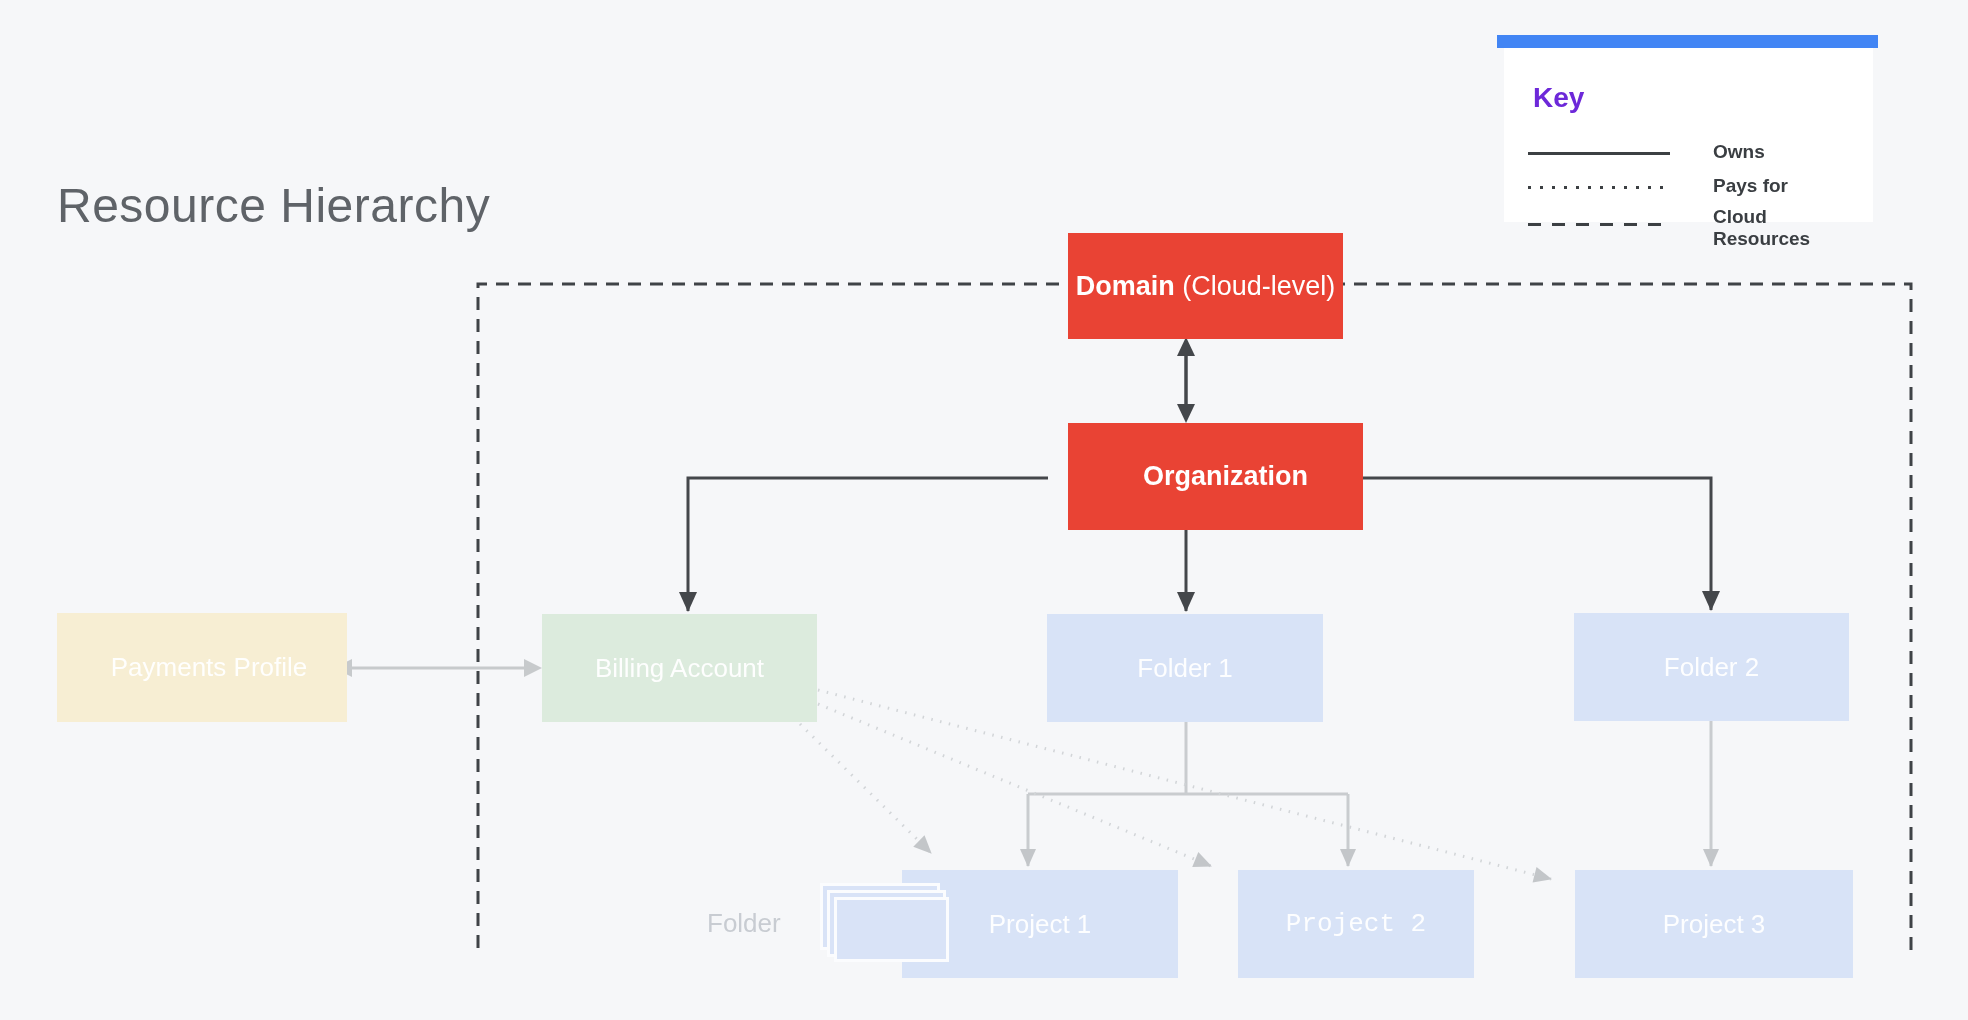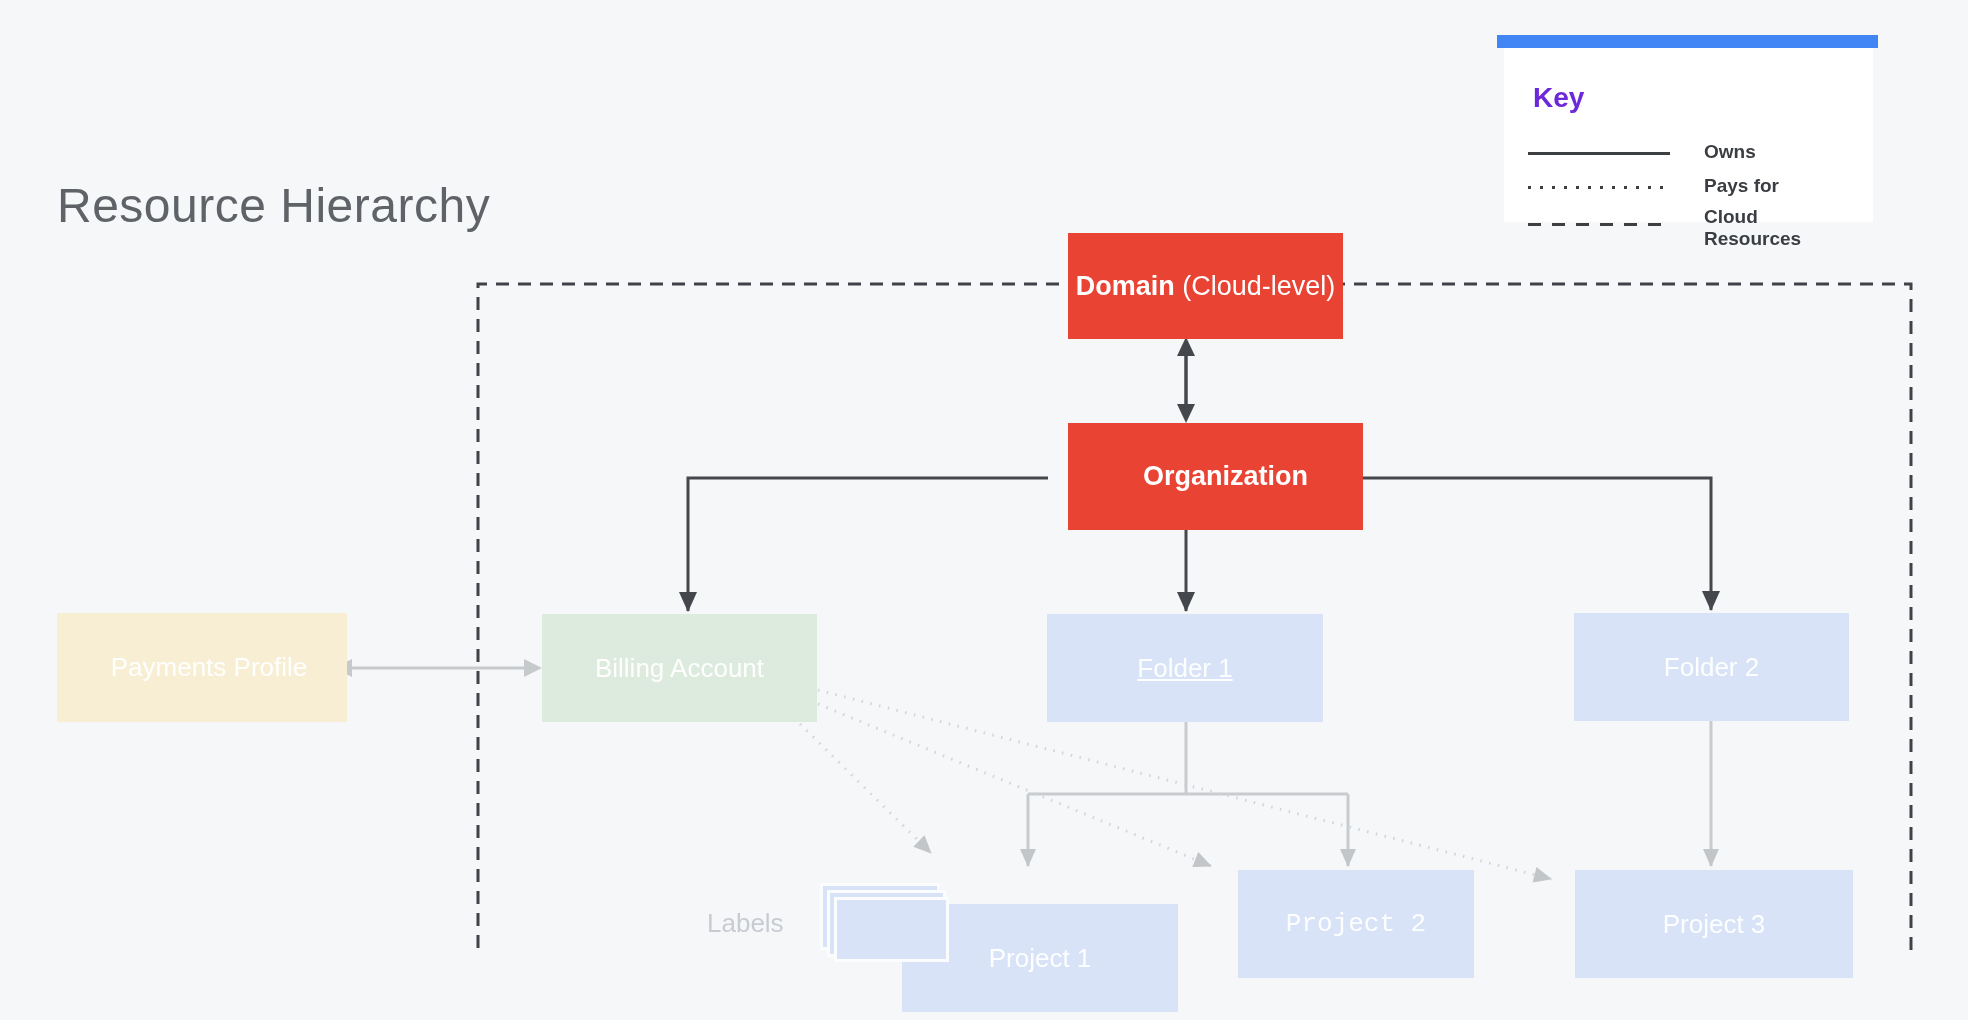--- a/index.html
+++ b/index.html
@@ -61,7 +61,7 @@
   .ls-dotted{top:151px;background:repeating-linear-gradient(to right,#3C4043 0 3.5px,transparent 3.5px 12px);}
   .ls-dashed{top:188px;background:repeating-linear-gradient(to right,#3C4043 0 13px,transparent 13px 24px);}
   .legend-label{
-    position:absolute;left:200px;width:130px;
+    position:absolute;left:209px;width:130px;
     font-size:19px;font-weight:700;color:#3A3E42;line-height:1.15;
   }
   .ll-0{top:106px;}

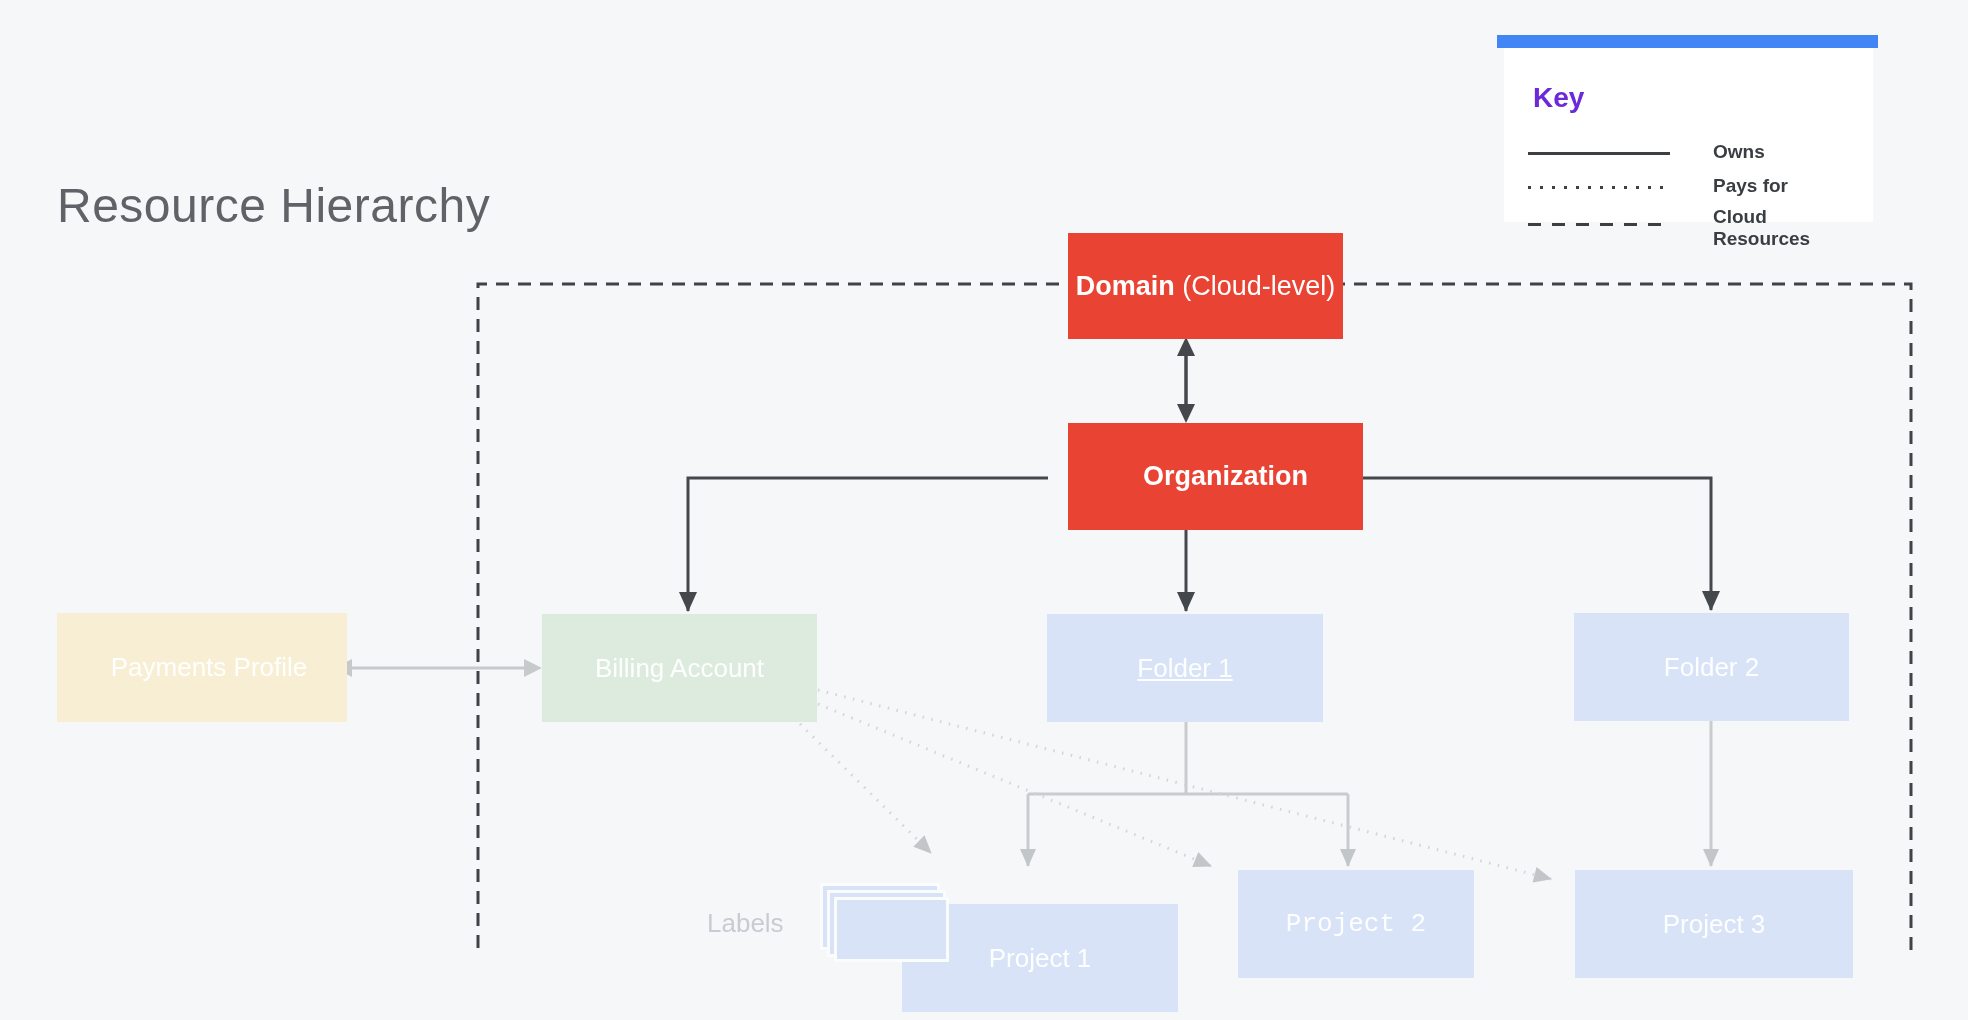--- a/index.html
+++ b/index.html
@@ -27,7 +27,7 @@
   #n-org{left:1048px;top:423px;width:275px;height:107px;font-weight:700;padding-left:20px;}
   #n-payments{left:57px;top:613px;width:276px;height:109px;}
   #n-billing{left:542px;top:614px;width:275px;height:108px;}
-  #n-folder1{left:1047px;top:614px;width:276px;height:108px;text-decoration:underline;}
+  #n-folder1{left:1047px;top:614px;width:276px;height:108px;}
   #n-folder2{left:1574px;top:613px;width:275px;height:108px;}
   #n-project1{left:902px;top:870px;width:276px;height:108px;margin-top:34px;}
   #n-project2{left:1238px;top:870px;width:236px;height:108px;font-family:Liberation Mono, monospace;}

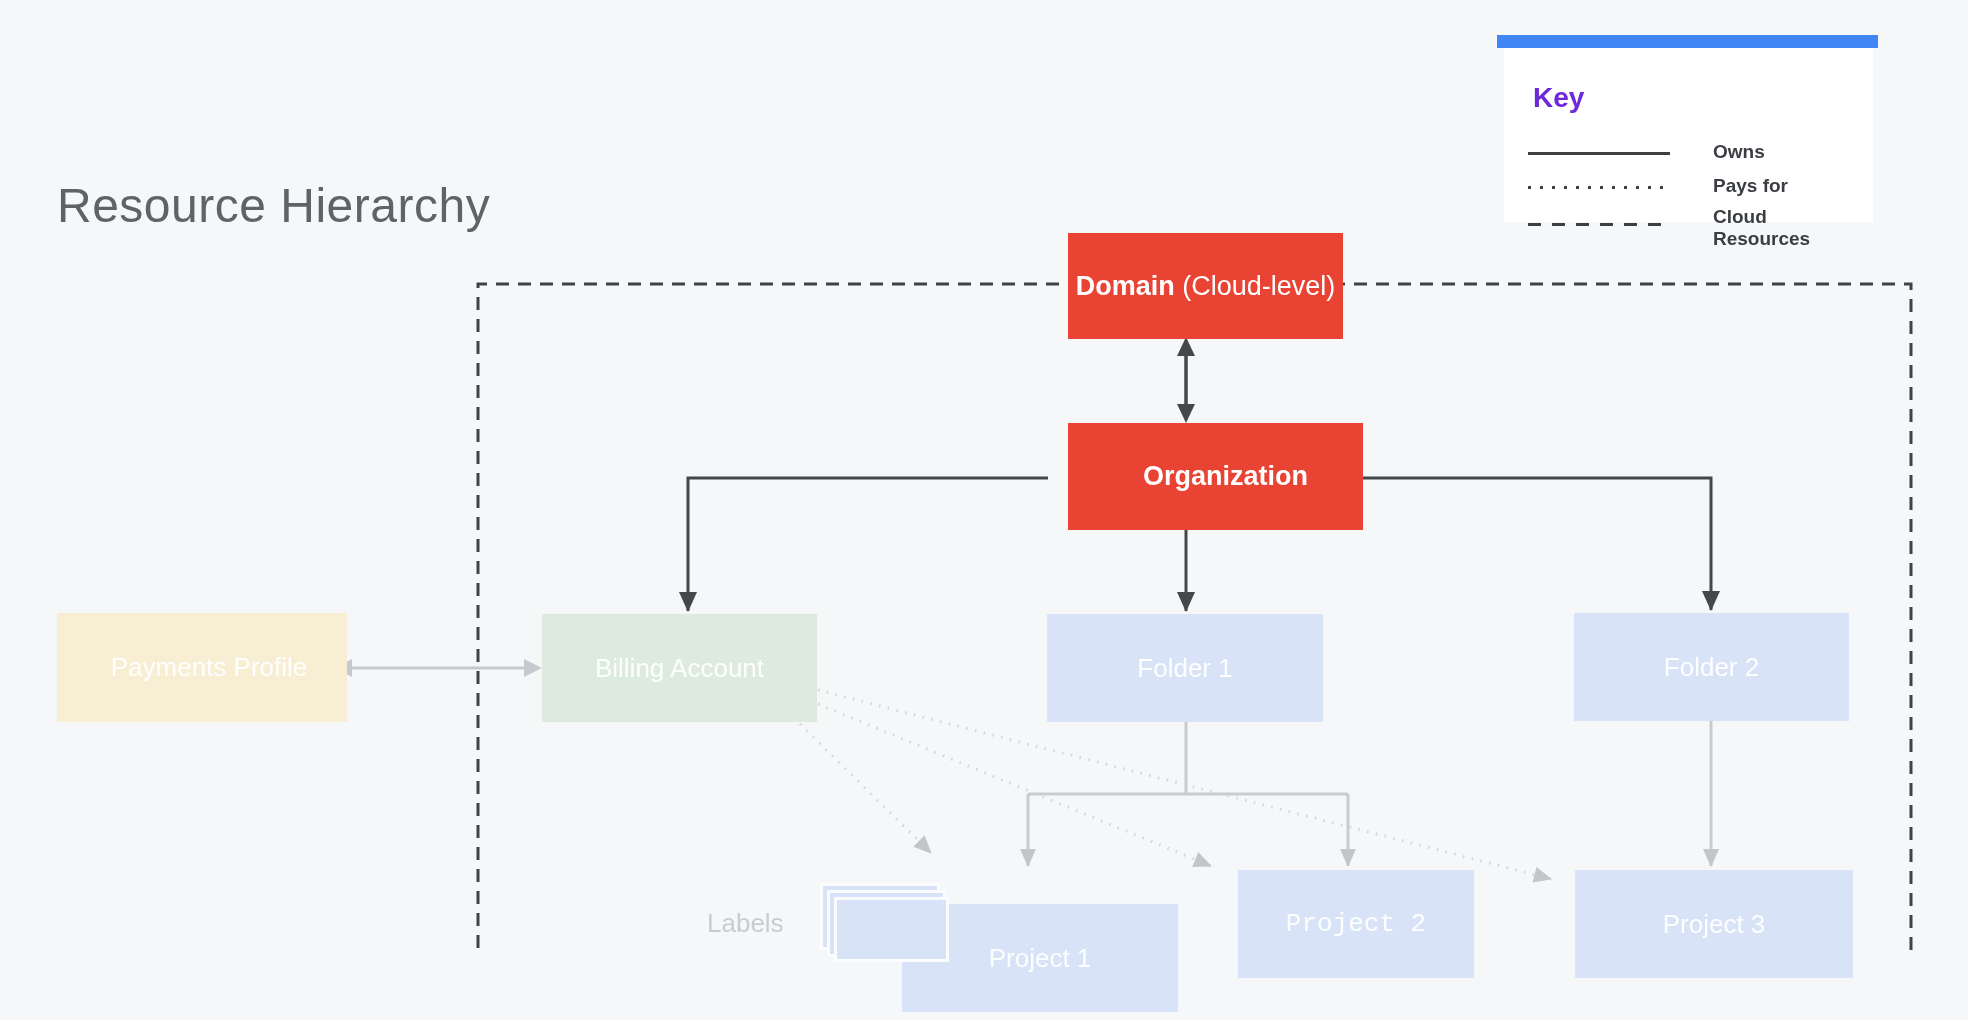--- a/index.html
+++ b/index.html
@@ -143,7 +143,7 @@
   <div class="node blue" id="n-project2">Project 2</div>
   <div class="node blue" id="n-project3">Project 3</div>
 
-  <div class="labels-caption">Labels</div>
+  <div class="labels-caption">Folder</div>
   <div>
     <div class="card" id="card-back"></div>
     <div class="card" id="card-mid"></div>

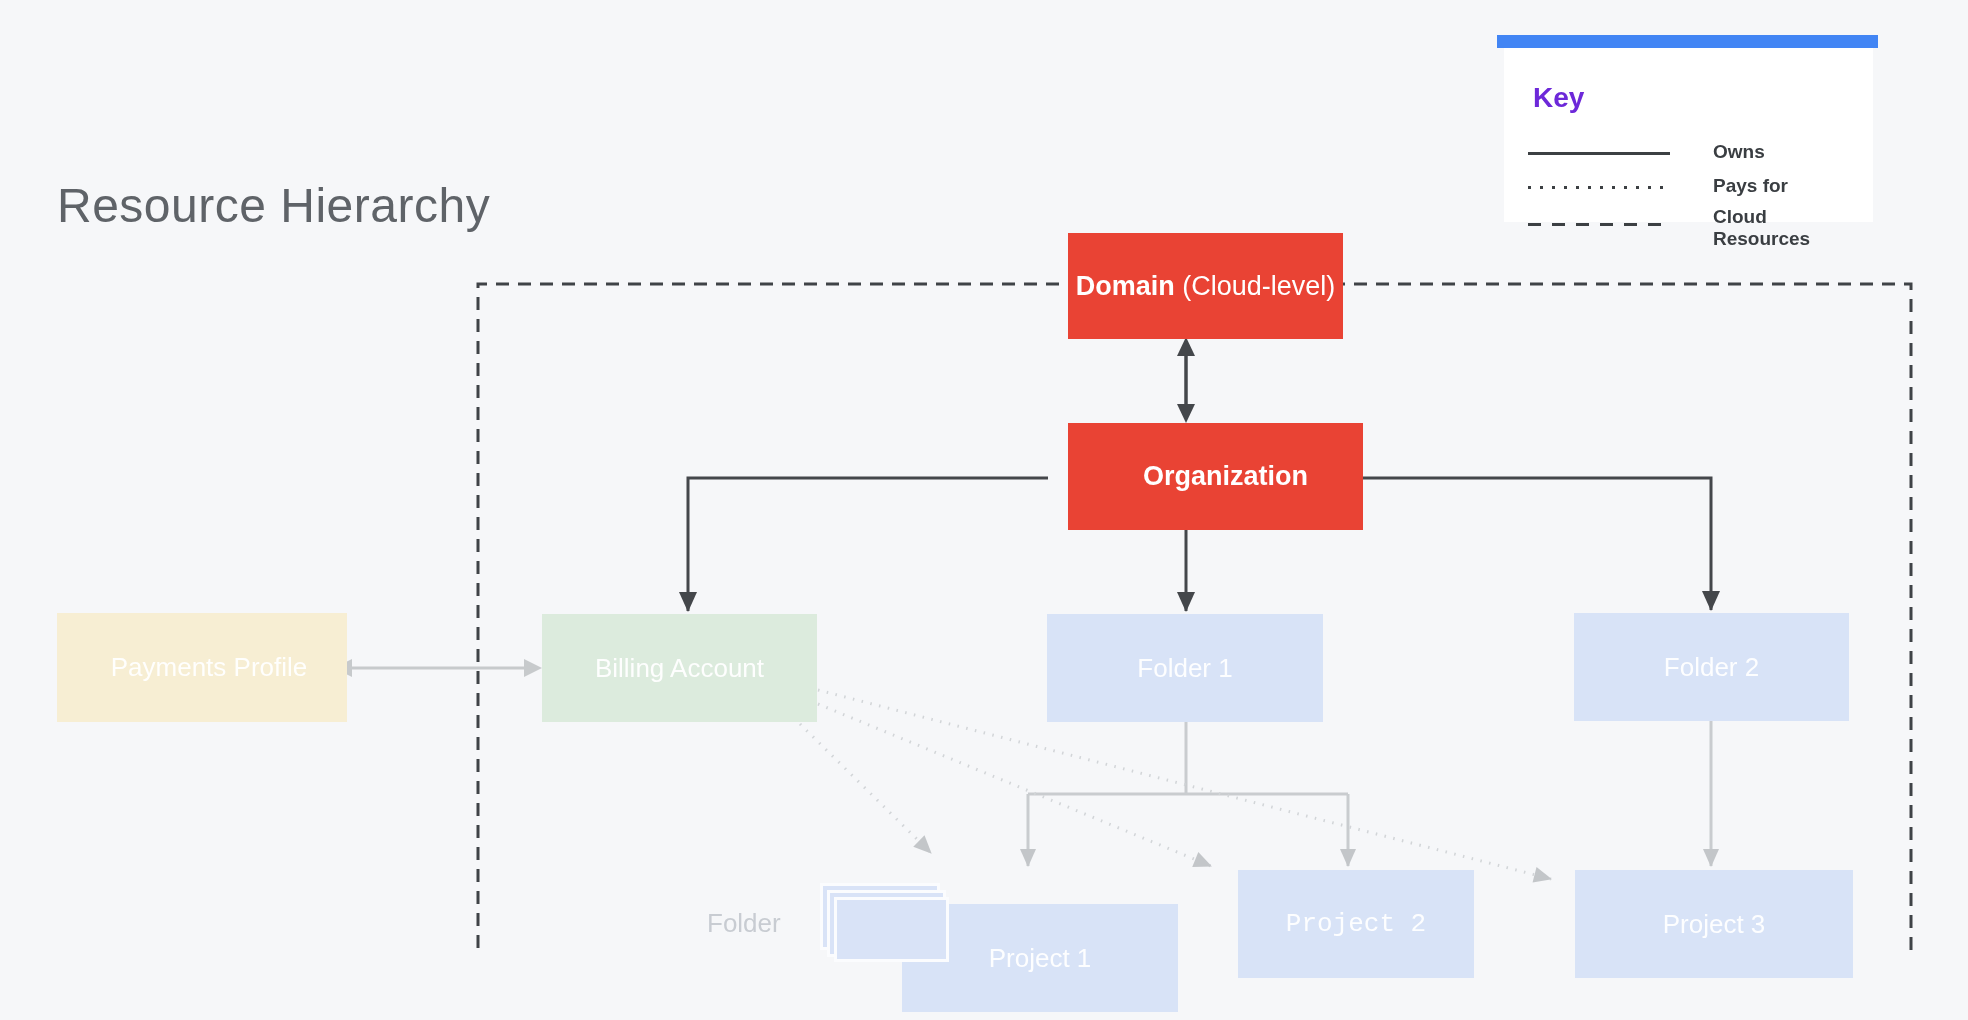--- a/index.html
+++ b/index.html
@@ -29,7 +29,7 @@
   #n-billing{left:542px;top:614px;width:275px;height:108px;}
   #n-folder1{left:1047px;top:614px;width:276px;height:108px;}
   #n-folder2{left:1574px;top:613px;width:275px;height:108px;}
-  #n-project1{left:902px;top:870px;width:276px;height:108px;margin-top:34px;}
+  #n-project1{left:902px;top:870px;width:276px;height:108px;}
   #n-project2{left:1238px;top:870px;width:236px;height:108px;font-family:Liberation Mono, monospace;}
   #n-project3{left:1575px;top:870px;width:278px;height:108px;}
   

